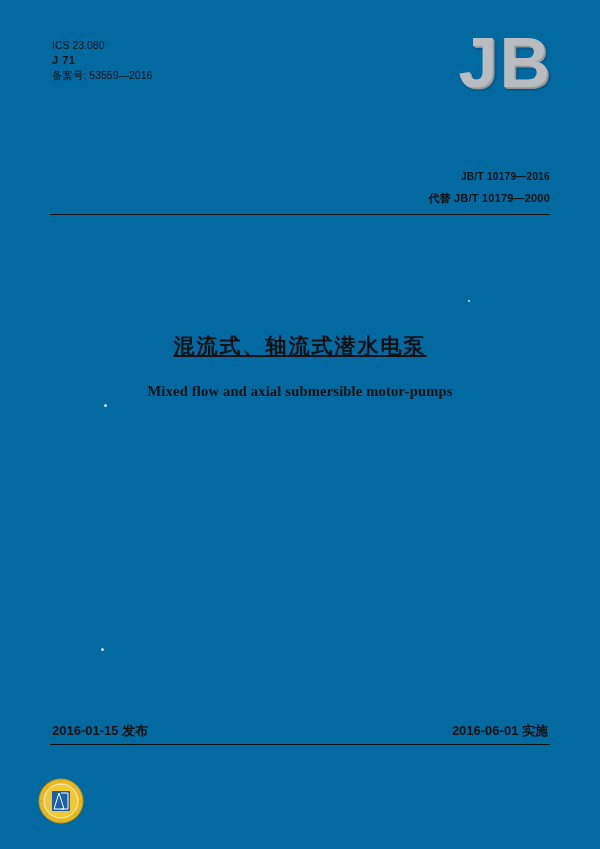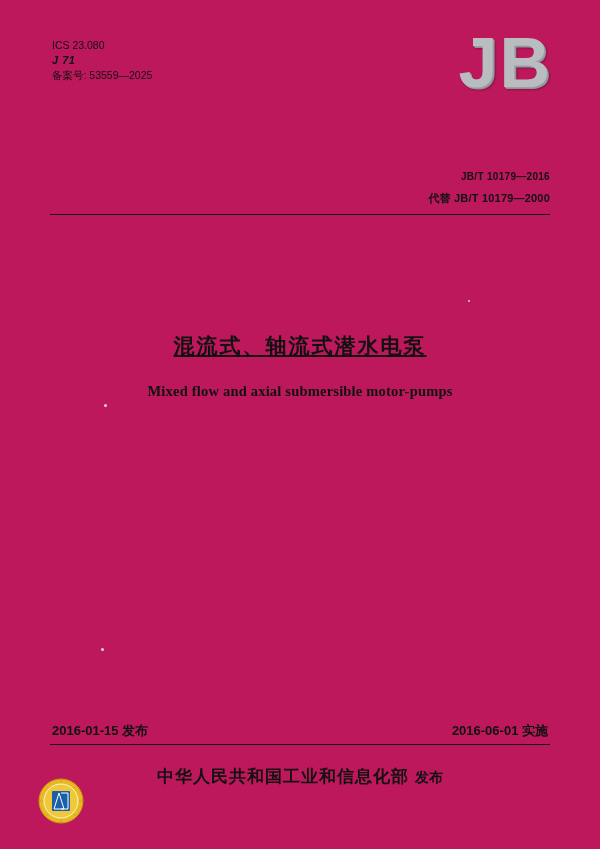--- a/index.html
+++ b/index.html
@@ -20,7 +20,7 @@
     left: 0; top: 0;
     width: 600px;
     height: 849px;
-    background: #be185d;
+    background: #0369a1;
   }
 
   

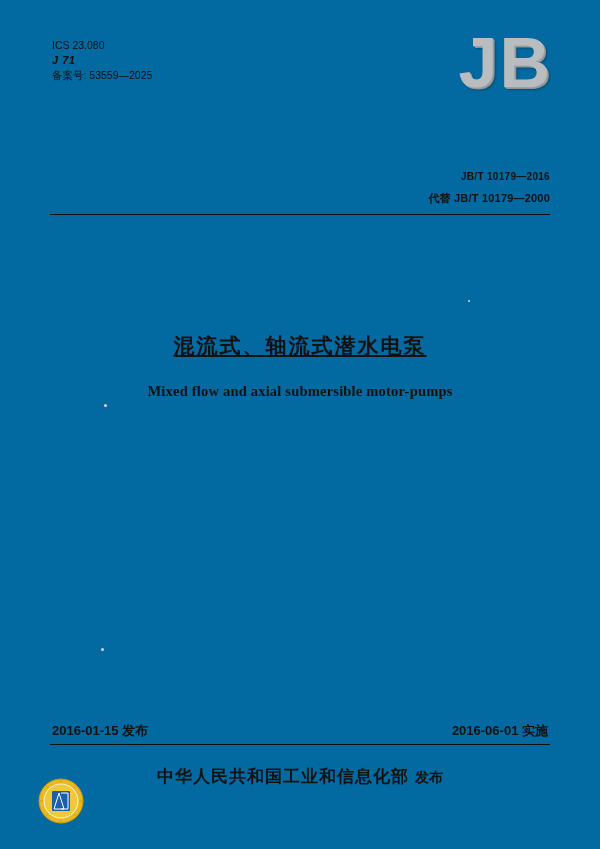--- a/index.html
+++ b/index.html
@@ -35,7 +35,7 @@
   }
   .meta div { white-space: nowrap; }
   .meta .m-ics { font-size: 10.5px; }
-  .meta .m-j { font-size: 11px; font-weight: bold; letter-spacing: .5px; font-style: italic;}
+  .meta .m-j { font-size: 11px; font-weight: bold; letter-spacing: .5px;}
   .meta .m-rec { font-size: 10.5px; }
 
   

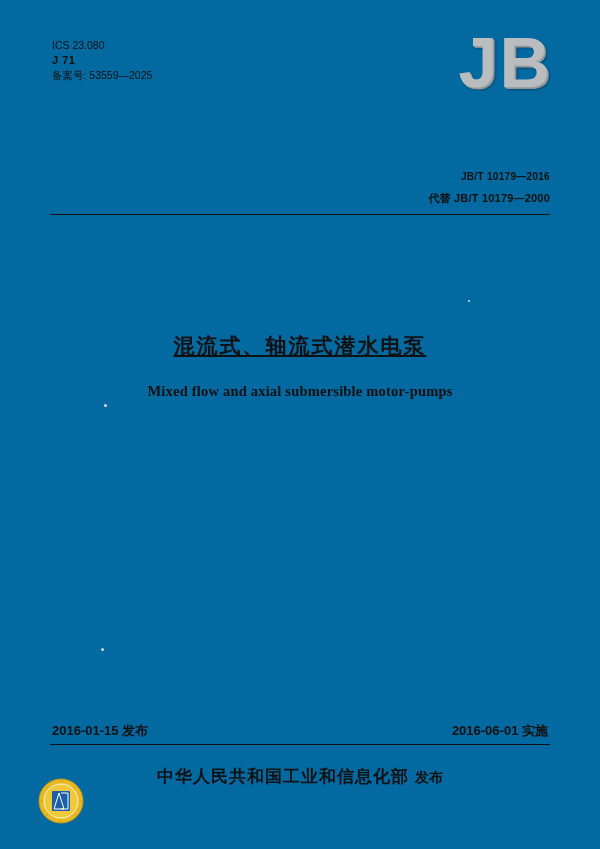--- a/index.html
+++ b/index.html
@@ -189,7 +189,7 @@
   <div class="meta">
     <div class="m-ics">ICS 23.080</div>
     <div class="m-j">J 71</div>
-    <div class="m-rec">备案号: 53559—2025</div>
+    <div class="m-rec">备案号: 53559—2016</div>
   </div>
 
   <div class="jb-logo">JB</div>

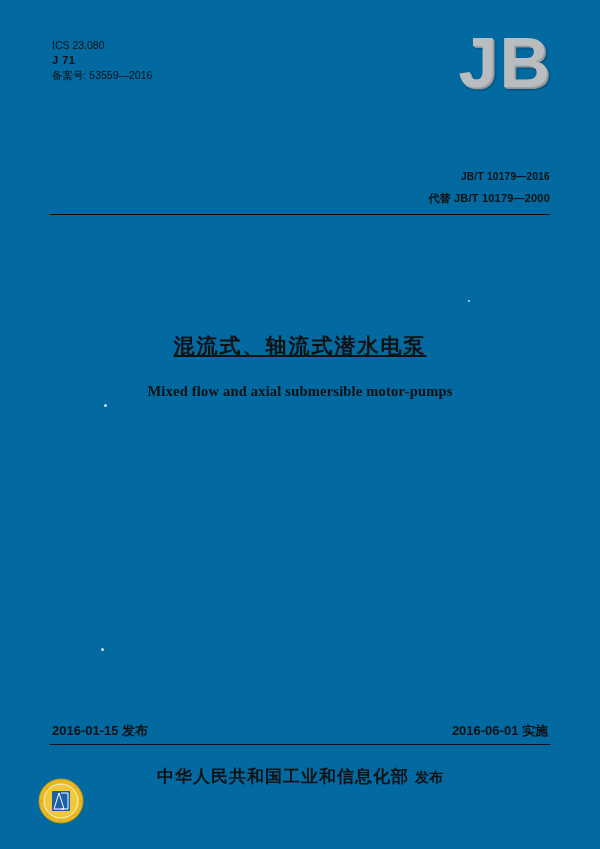--- a/index.html
+++ b/index.html
@@ -216,9 +216,6 @@
     <div class="d-num">2016-06-01 实施</div>
   </div>
 
-  <div class="publisher">
-    <span>中华人民共和国工业和信息化部</span><span class="pub-verb">发布</span>
-  </div>
 
   <div class="emblem">
     <svg width="46" height="46" viewBox="0 0 46 46" xmlns="http://www.w3.org/2000/svg">

